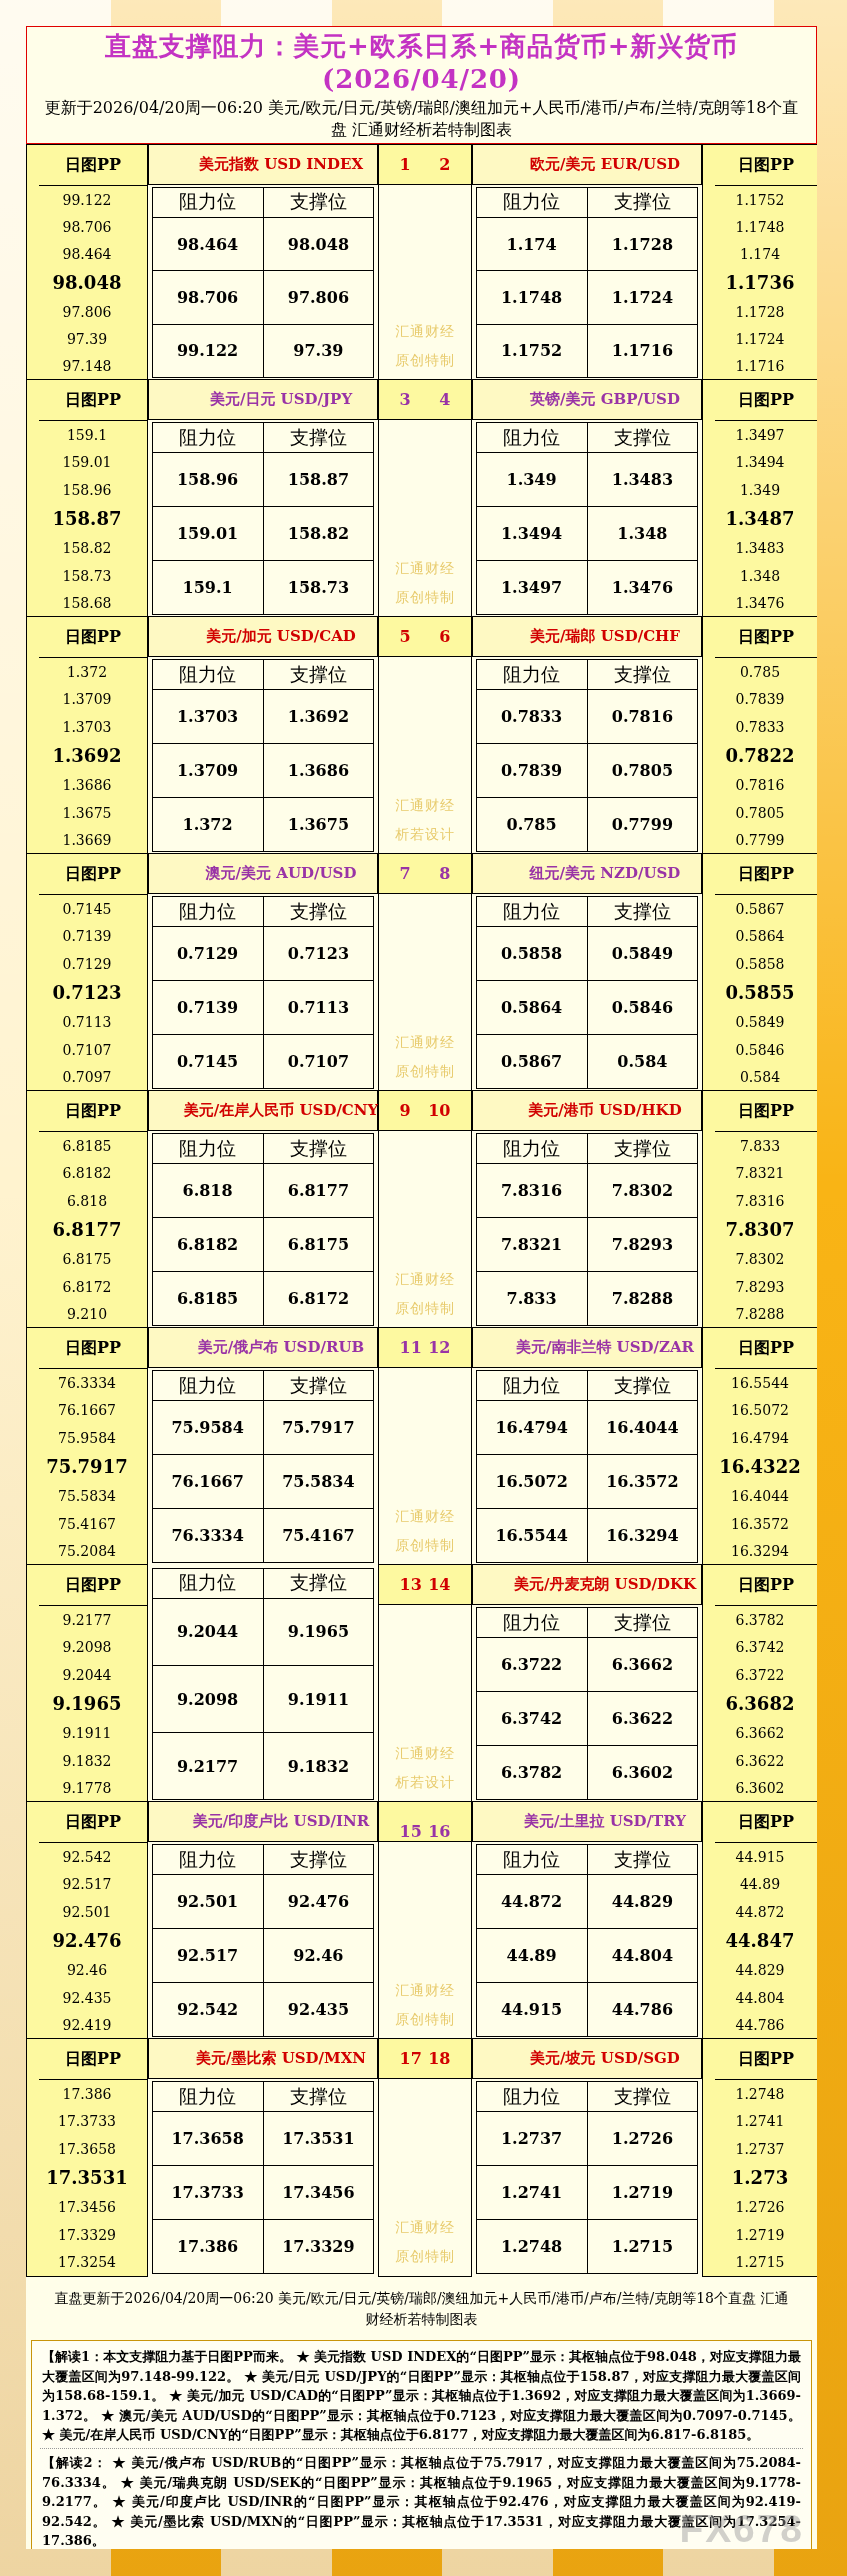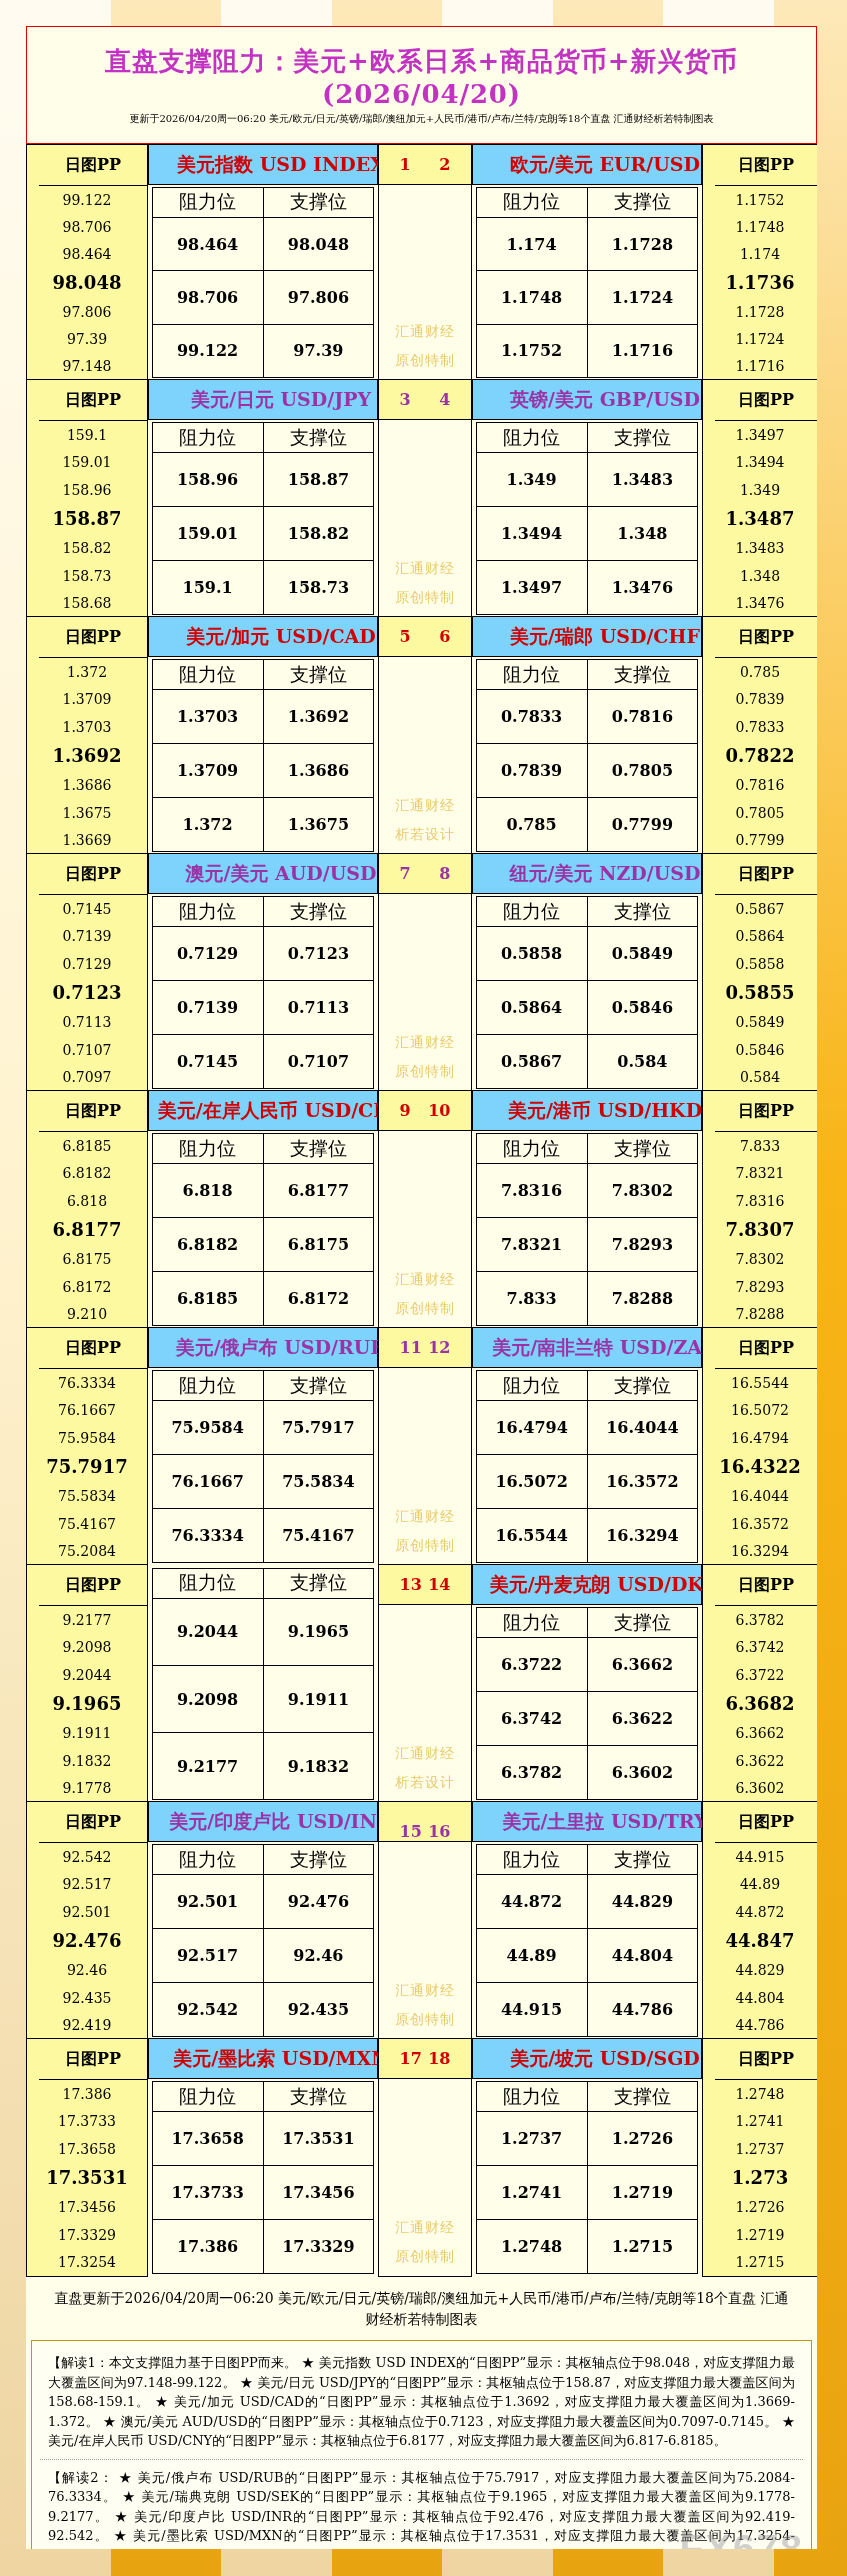--- a/index.html
+++ b/index.html
@@ -15,7 +15,7 @@
   .title-box{box-sizing:border-box;height:118px;border:0.9px solid #e00000;
     display:flex;flex-direction:column;justify-content:center;text-align:center;}
   .main-title{font-size:26px;font-weight:bold;color:#c333c3;letter-spacing:0.9px;}
-  .subtitle{font-size:10px;color:#000;line-height:1.35;margin-top:3px;padding:0 17px;}
+  .subtitle{font-size:16px;color:#000;line-height:1.35;margin-top:3px;padding:0 17px;}
   
   .block{display:grid;grid-template-columns:122px 230px 94px 230px 116px;height:237px;}
   .pp-col{box-sizing:border-box;border:1.9px solid #000;background:#fdf9a0;

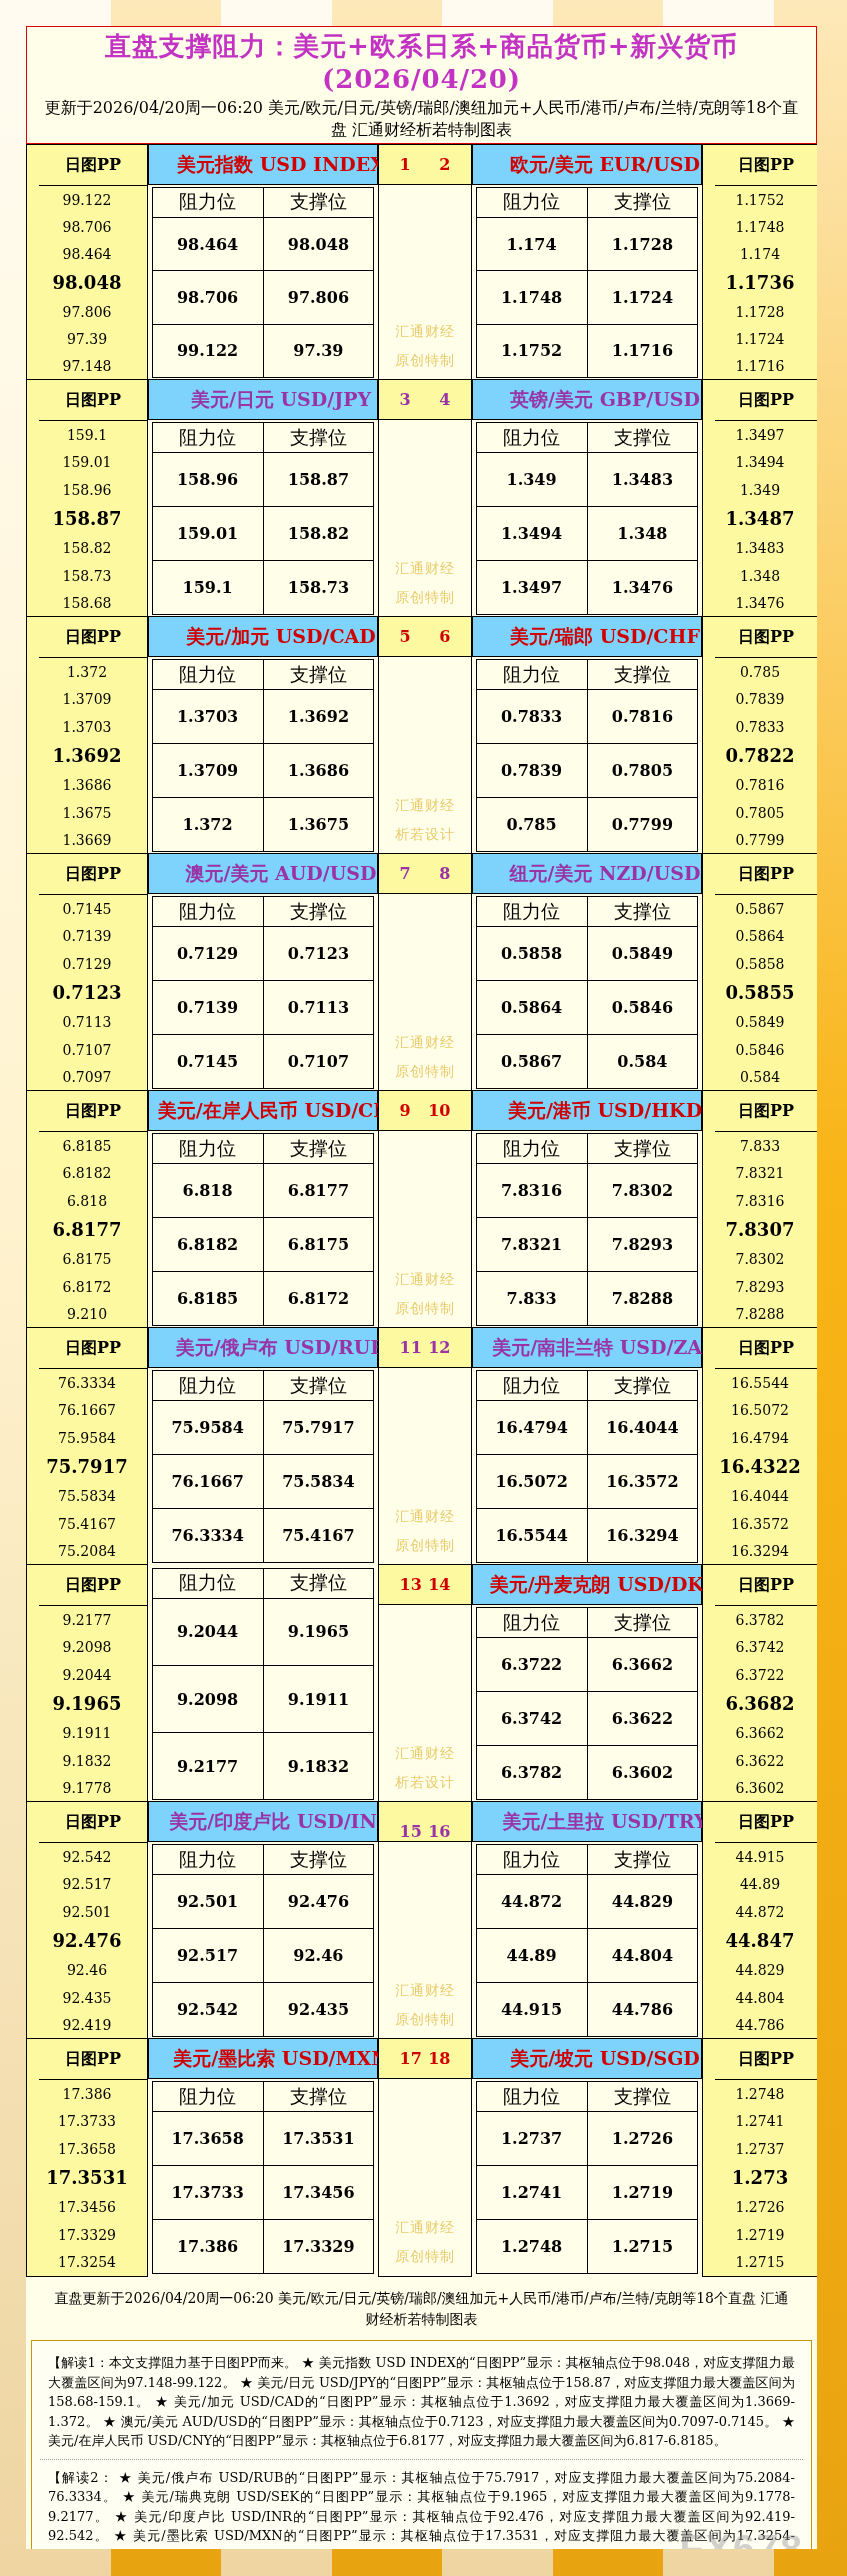--- a/index.html
+++ b/index.html
@@ -27,8 +27,8 @@
   .pv{line-height:1;}
   .pv.big{font-size:18px;font-weight:bold;}
   .pair-col{display:flex;flex-direction:column;}
-  .pair-head{box-sizing:border-box;height:41px;flex:0 0 41px;border:1.9px solid #000;background:#7dd3fc;
-    display:flex;align-items:center;justify-content:center;font-weight:bold;font-size:19px;white-space:nowrap;margin-top:-1.9px;padding-left:36px;}
+  .pair-head{box-sizing:border-box;height:41px;flex:0 0 41px;border:1.9px solid #000;background:#fef9c3;
+    display:flex;align-items:center;justify-content:center;font-weight:bold;font-size:15px;white-space:nowrap;margin-top:-1.9px;padding-left:36px;}
   .rs-table{box-sizing:border-box;flex:1;margin:1.9px 3.7px 2.8px;border:1.9px solid #000;background:#fffee9;
     display:flex;flex-direction:column;}
   .rs-row{display:flex;flex:1;border-top:1.9px solid #000;}

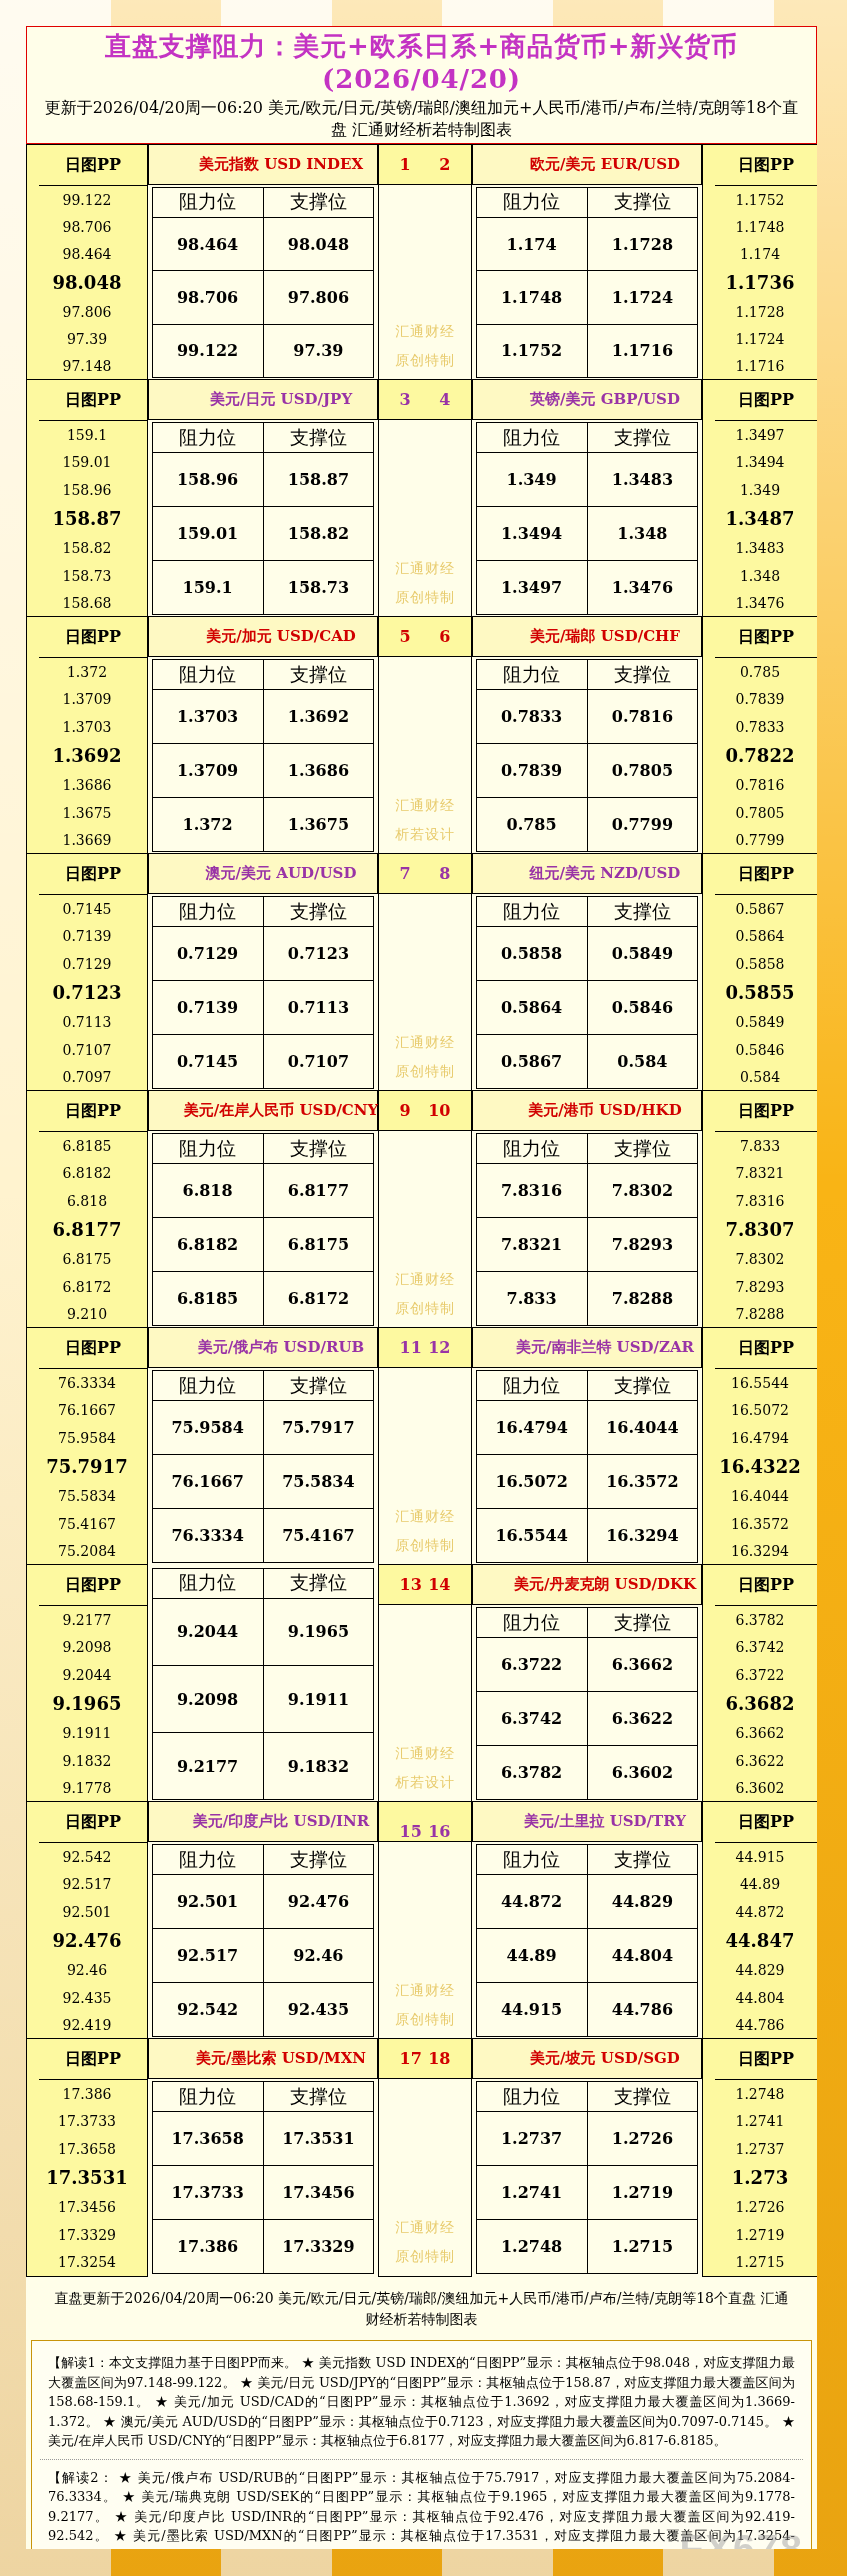--- a/index.html
+++ b/index.html
@@ -48,7 +48,7 @@
   .footer-update{padding:11.2px 24px 7.5px;text-align:center;font-size:14px;line-height:1.5;color:#000;}
   .notes{position:relative;box-sizing:border-box;margin:1.9px 4.7px 0;border:0.9px solid #c8940a;background:#fffef2;
     padding:4.7px 8.4px 5.6px;font-size:13px;line-height:1.5;color:#000;}
-  .note-p{margin:8px;text-align:justify;}
+  .note-p{margin:2px;text-align:justify;font-weight:bold;}
   .dotted-divider{border-top:1.9px dotted #999;margin:3.7px 0;height:0;}
   .fx-mark{position:absolute;right:7.5px;bottom:0;font-size:39px;font-weight:bold;color:#9a9a9a;opacity:.45;
     letter-spacing:1.9px;font-family:"Liberation Sans",sans-serif;}

